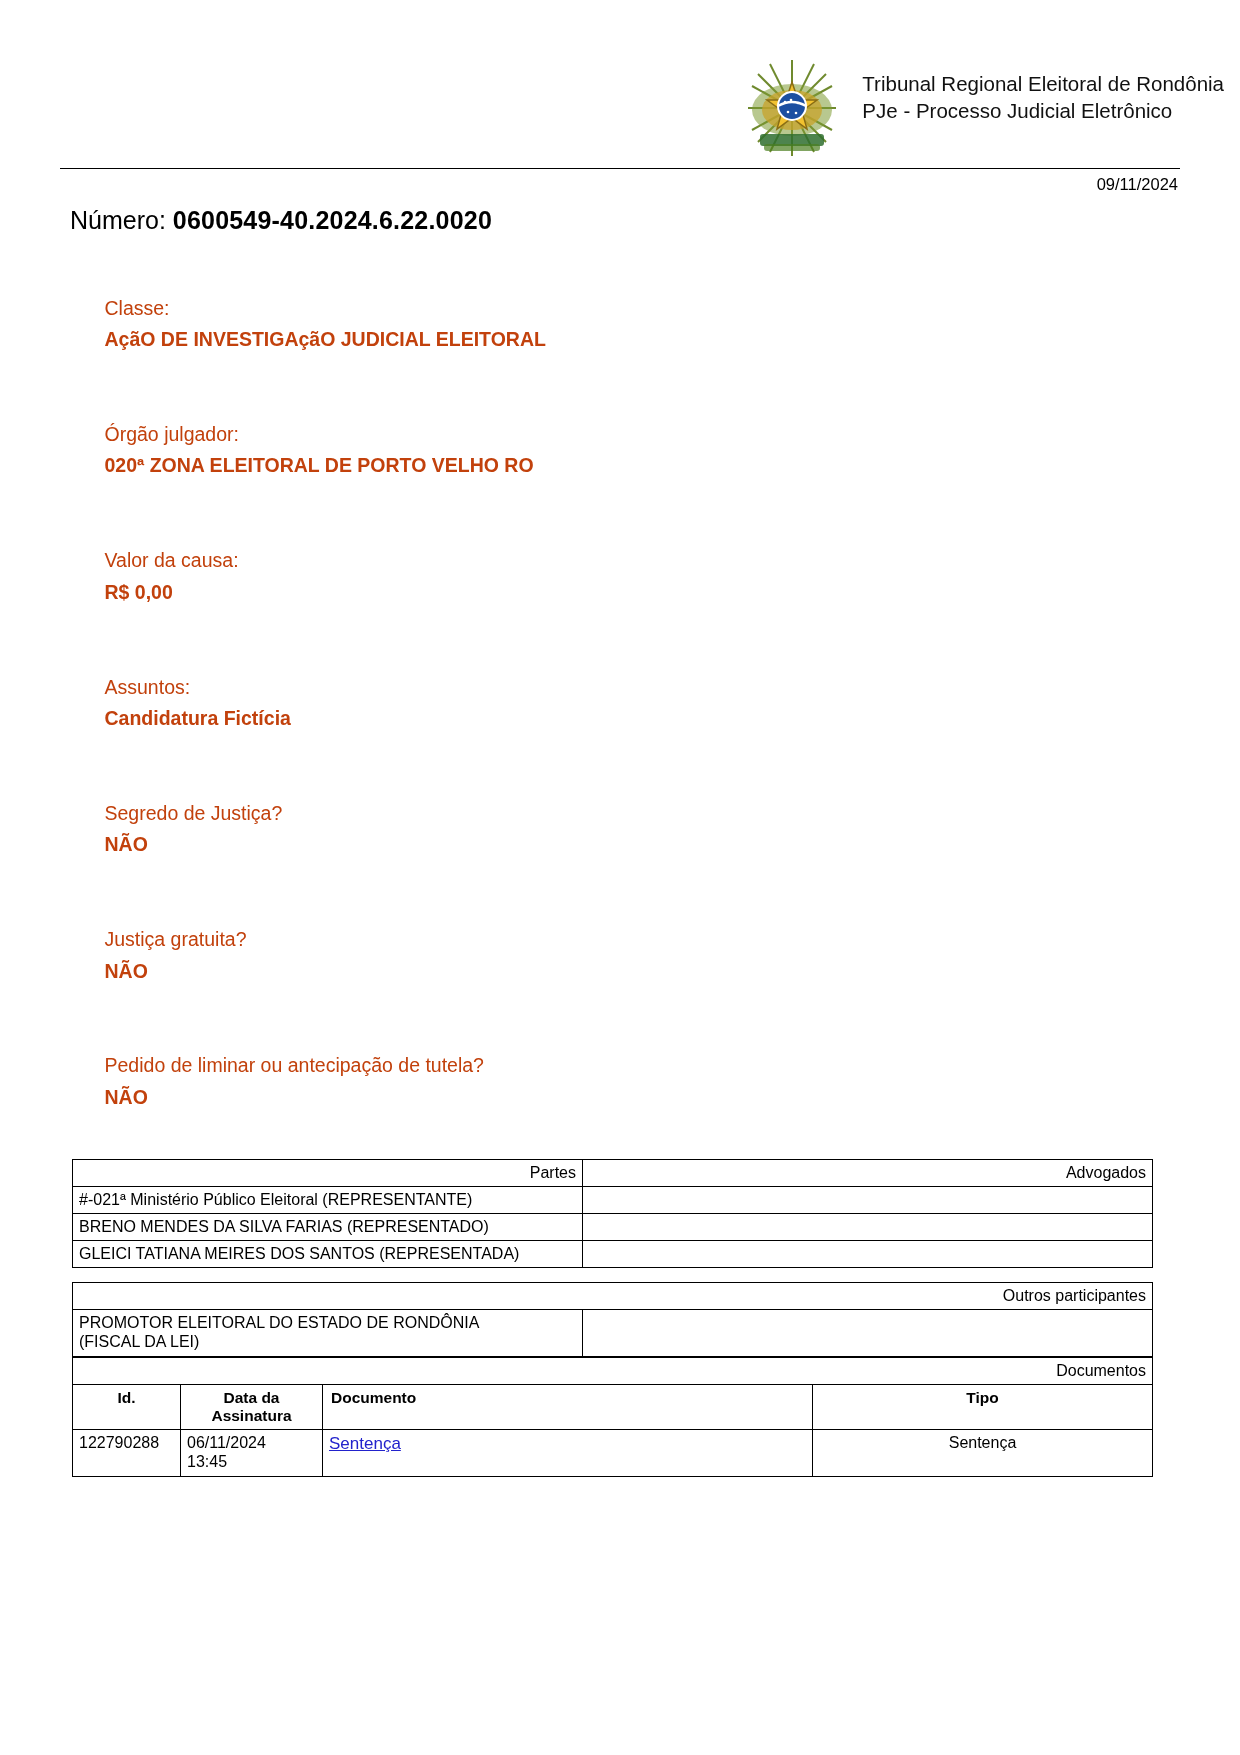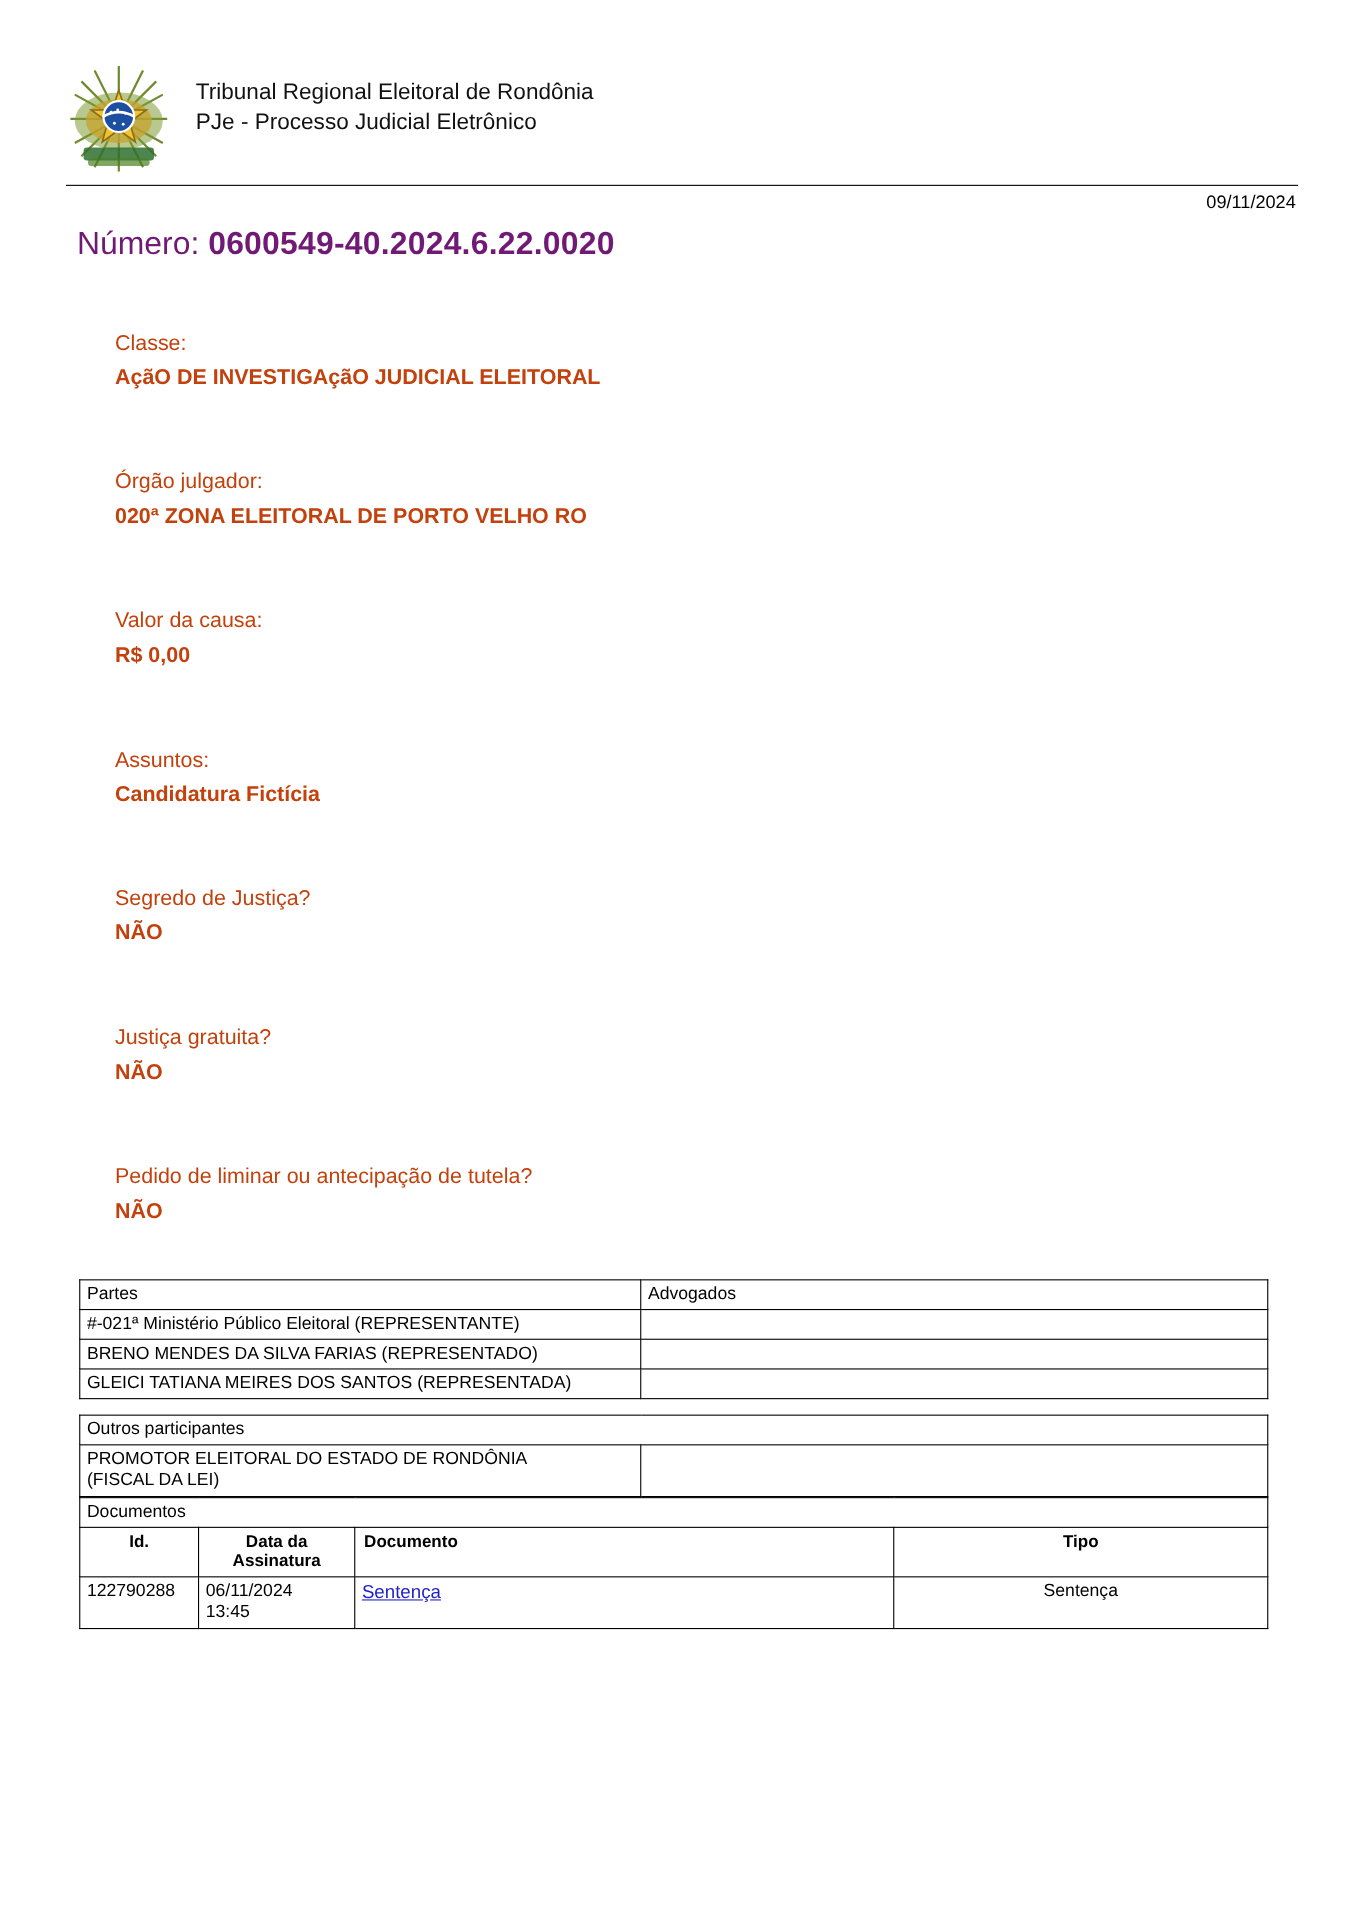--- a/index.html
+++ b/index.html
@@ -26,8 +26,9 @@
   .header {
     display: flex;
     align-items: flex-start;
-    padding: 56px 0 0 60px;
+    padding: 56px 16px 0 60px;
     gap: 22px;
+    justify-content: flex-end;
   }
   .brasao {
     width: 96px;

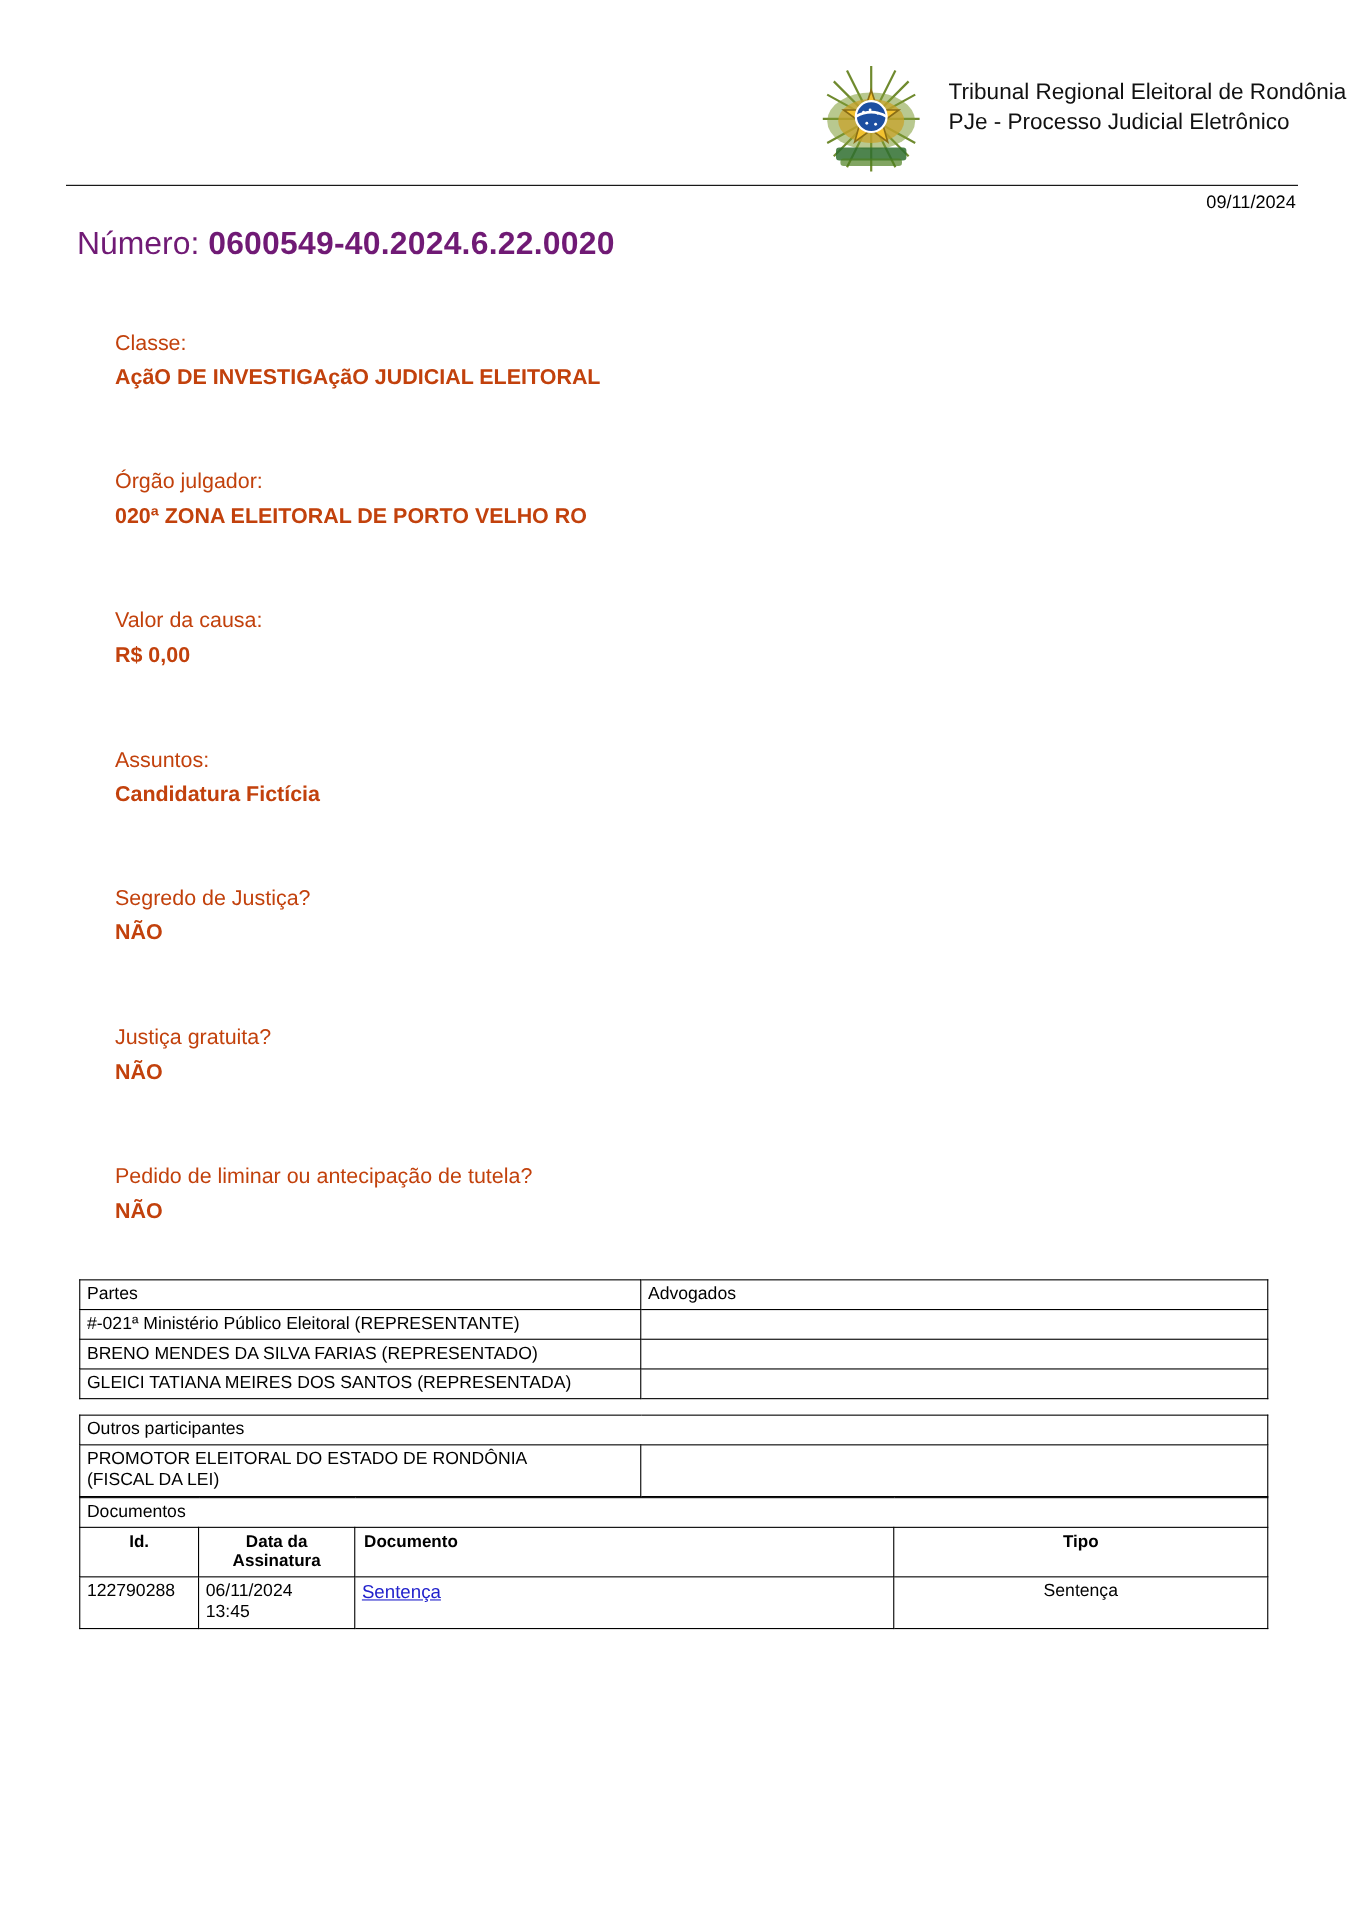--- a/index.html
+++ b/index.html
@@ -59,8 +59,8 @@
   
   .numero {
     padding: 12px 0 0 70px;
-    font-size: 29px;
-    color: #701a75;
+    font-size: 25px;
+    color: #000000;
   }
   .numero .label { font-weight: normal; }
   .numero .value { font-weight: bold; letter-spacing: .2px; }

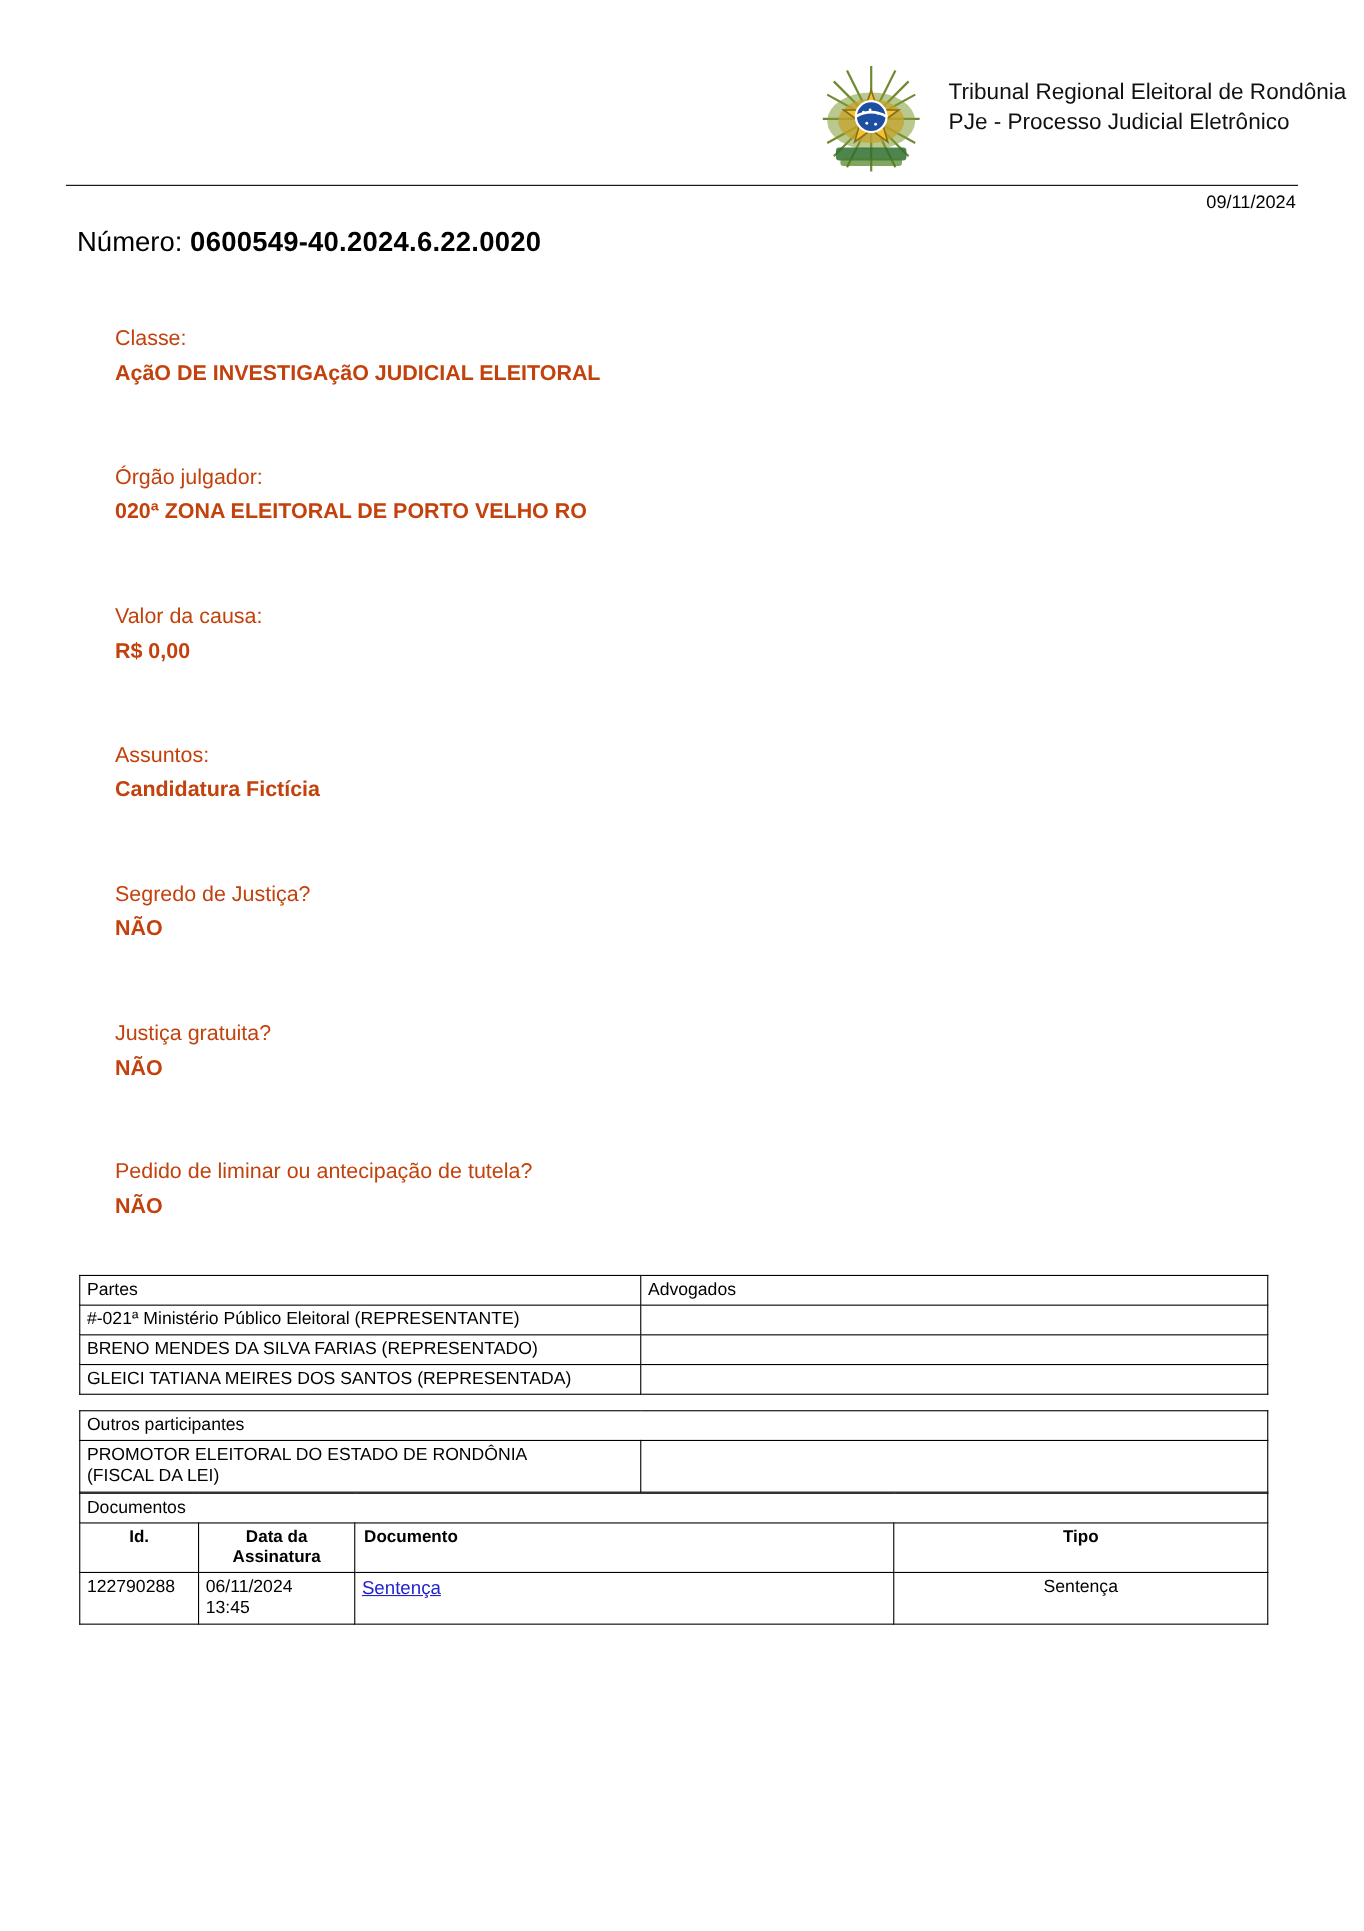--- a/index.html
+++ b/index.html
@@ -90,7 +90,7 @@
     font-weight: normal;
   }
   .th-center {
-    text-align: left;
+    text-align: right;
     font-weight: bold;
     font-size: 16px;
     padding: 5px 6px;

